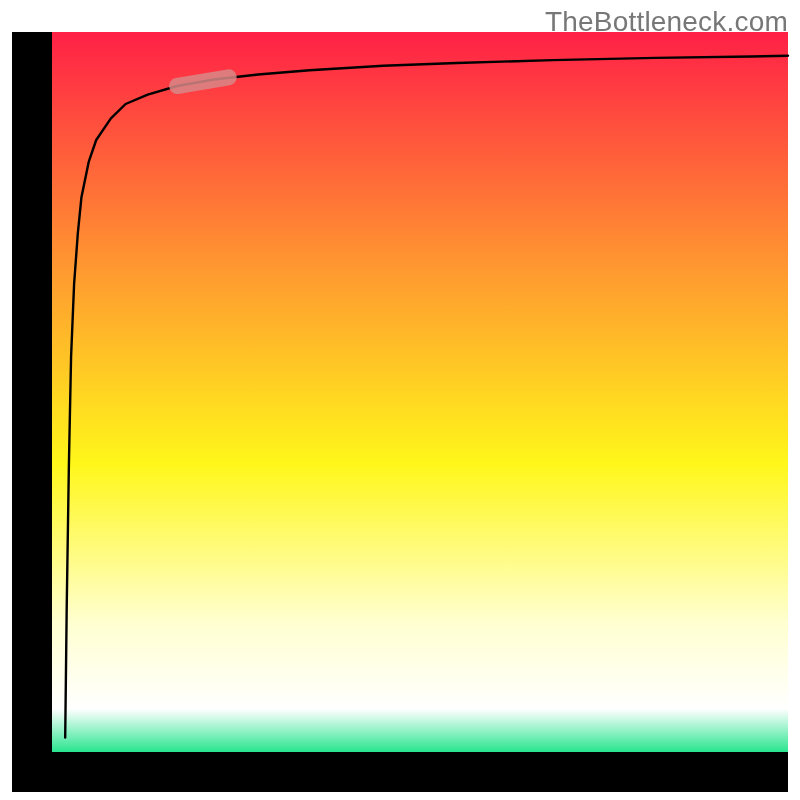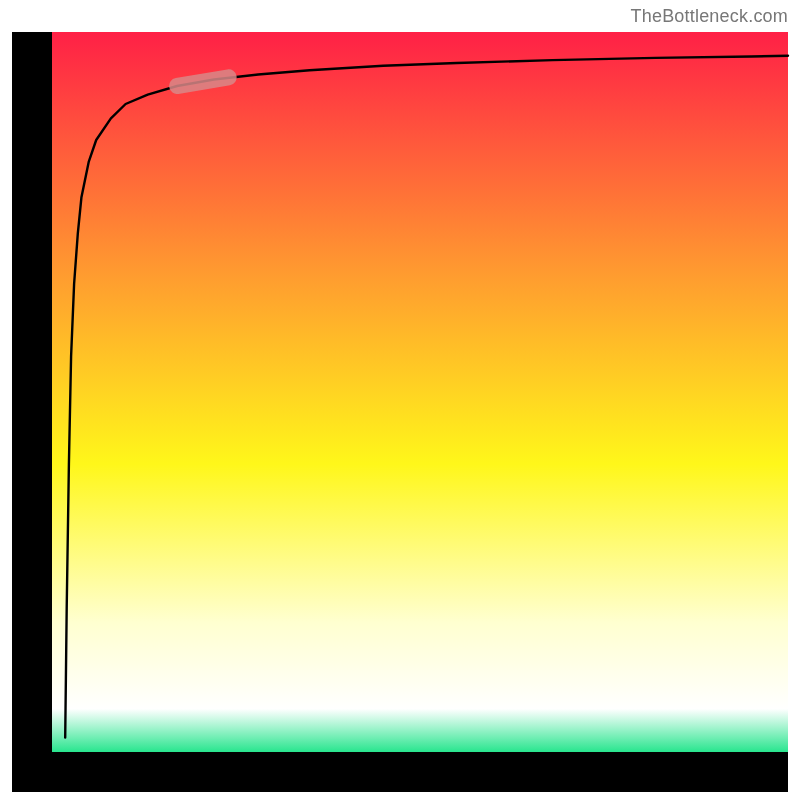--- a/index.html
+++ b/index.html
@@ -10,7 +10,7 @@
     top: 6px;
     right: 12px;
     font-family: Arial, Helvetica, sans-serif;
-    font-size: 18px;
+    font-size: 28px;
     color: #777;
     letter-spacing: 0.2px;
   }

